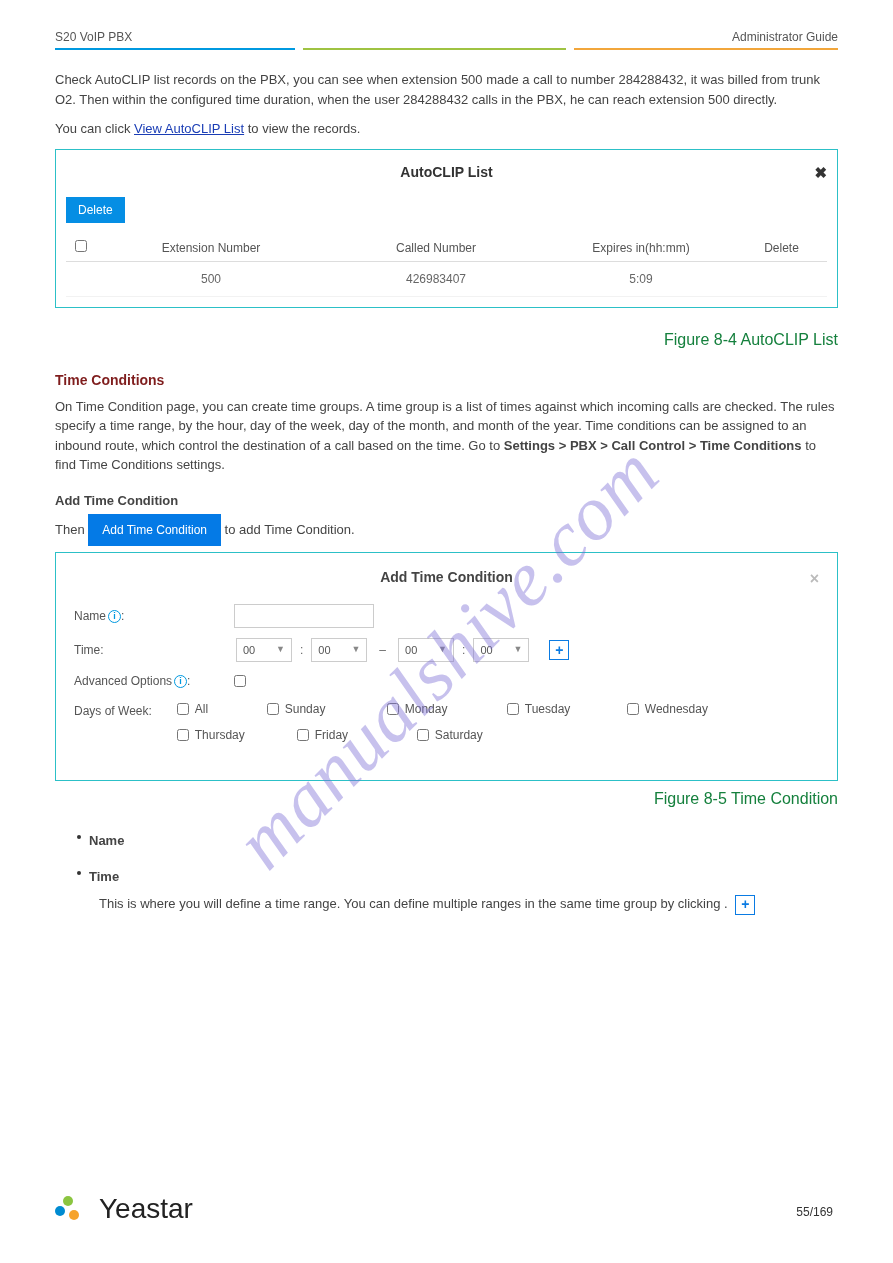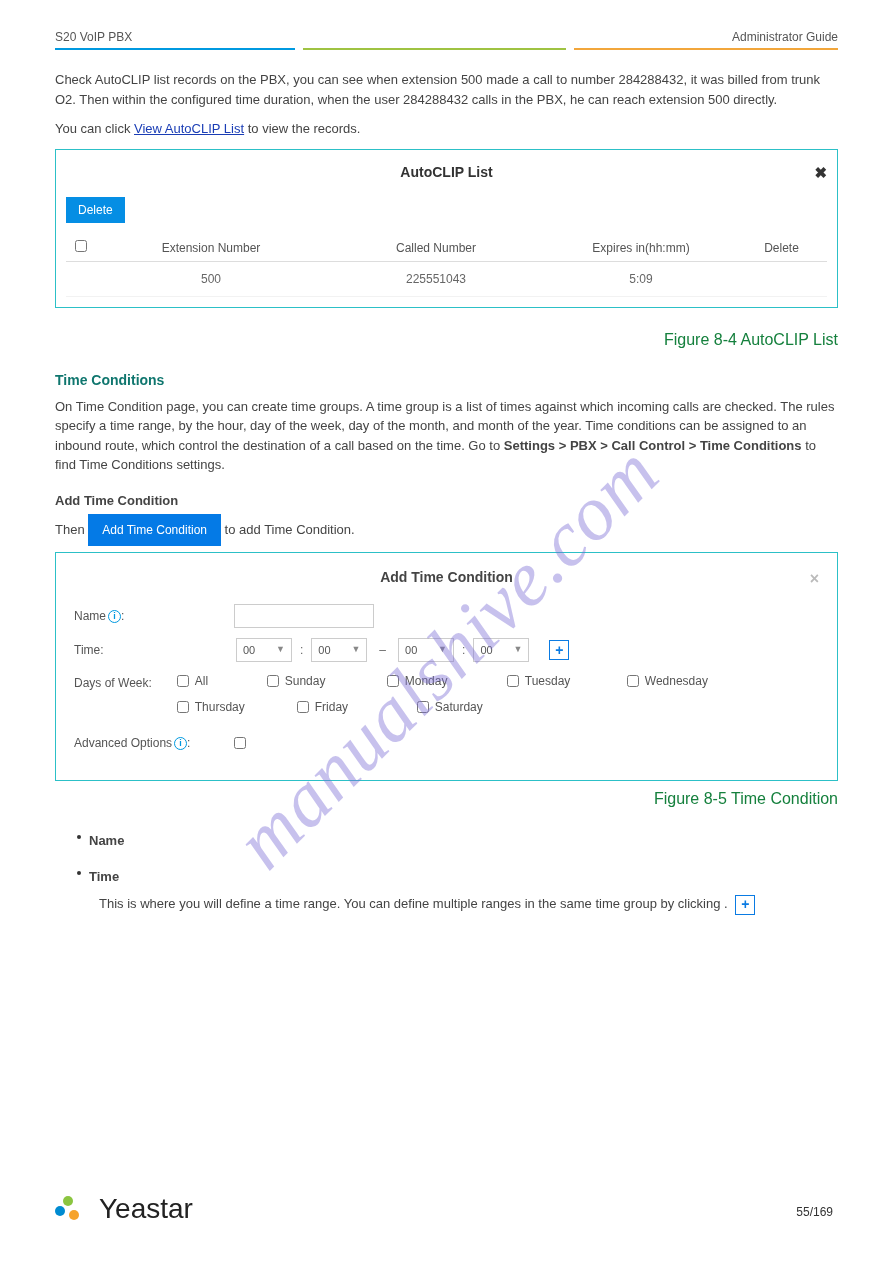--- a/index.html
+++ b/index.html
@@ -130,7 +130,7 @@
       <div class="table-row">
         <div class="col-check"></div>
         <div class="col-ext">500</div>
-        <div class="col-called">225551043</div>
+        <div class="col-called">426983407</div>
         <div class="col-exp">5:09</div>
         <div class="col-del"></div>
       </div>

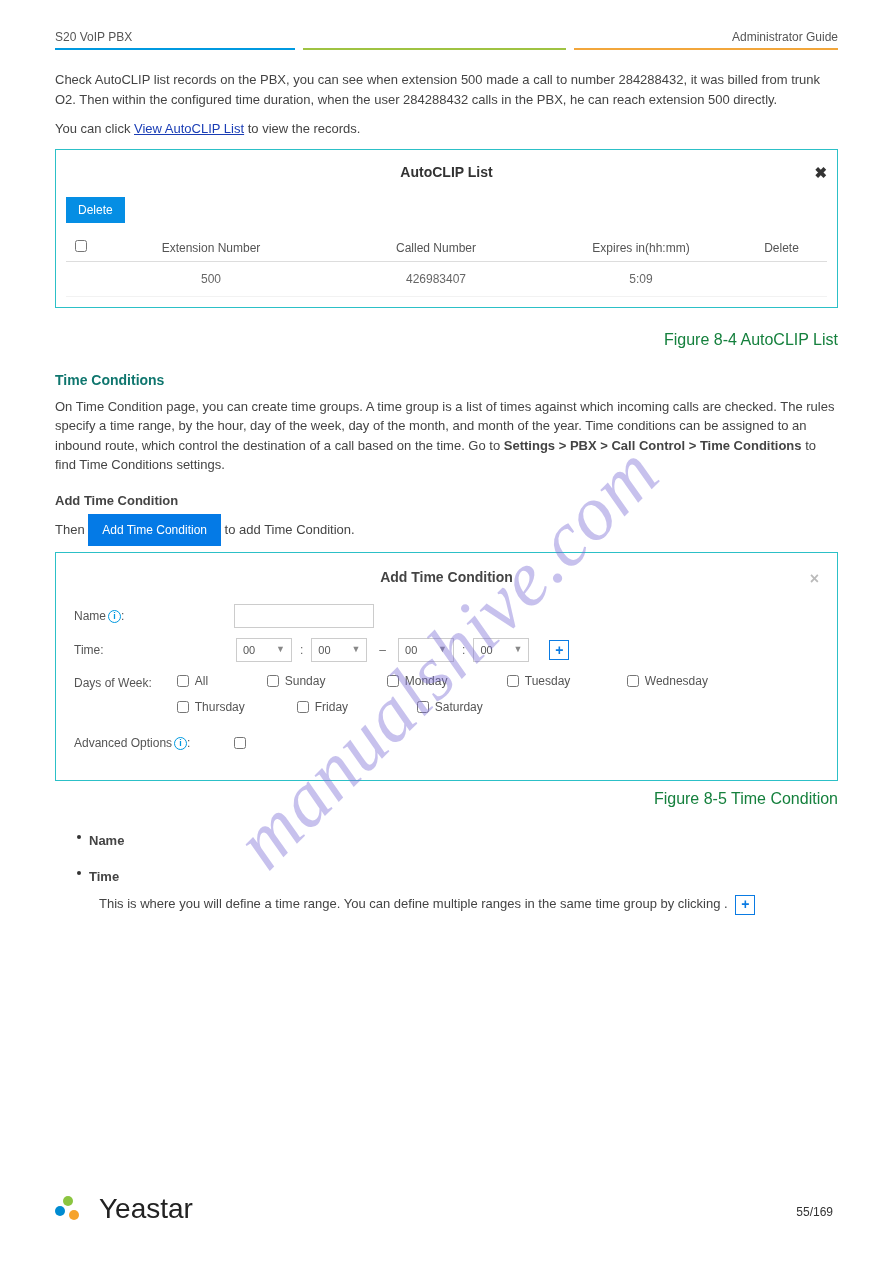--- a/index.html
+++ b/index.html
@@ -19,7 +19,7 @@
     .hr-green { flex: 1.1; border-top: 2px solid #9fc342; }
     .hr-orange { flex: 1.1; border-top: 2px solid #f2a63b; }
     .body { color:#444; line-height:1.5; font-size:13px; }
-    .body h3 { font-size:14px; font-weight:bold; color:#0f766e; margin-top:18px; margin-bottom:6px;}
+    .body h3 { font-size:14px; font-weight:bold; color:#7f1d1d; margin-top:18px; margin-bottom:6px;}
     .body p { margin:4px 0;}
     .link { color:#1a3db5; text-decoration:underline; }
     .indent { padding-left: 22px; }

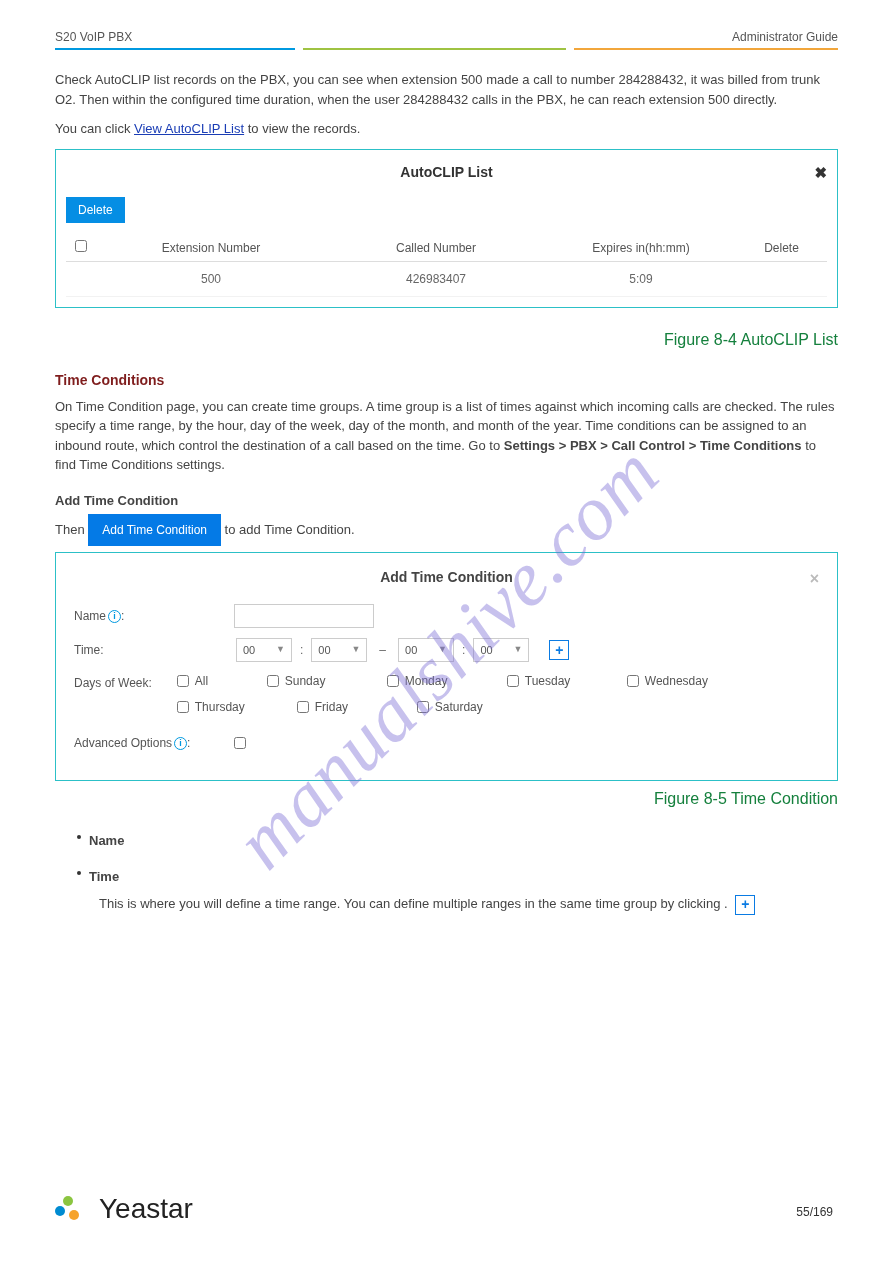--- a/index.html
+++ b/index.html
@@ -187,6 +187,11 @@
       <span class="plus-btn">+</span>
     </div>
 
+    <div class="fld">
+      <div class="lbl"><span>Advanced Options</span><span class="info-icon">i</span><span>:</span></div>
+      <input type="checkbox" style="">
+    </div>
+
     <div class="fld" style="align-items:flex-start;">
       <div class="lbl" style="padding-top:2px;">Days of Week:</div>
       <div class="day-grid">
@@ -224,11 +229,6 @@
             <span>Saturday</span>
           </label>
       </div>
-    </div>
-
-    <div class="fld">
-      <div class="lbl"><span>Advanced Options</span><span class="info-icon">i</span><span>:</span></div>
-      <input type="checkbox" style="">
     </div>
   </div>
   <div class="figure-caption">Figure 8-5 Time Condition</div>

